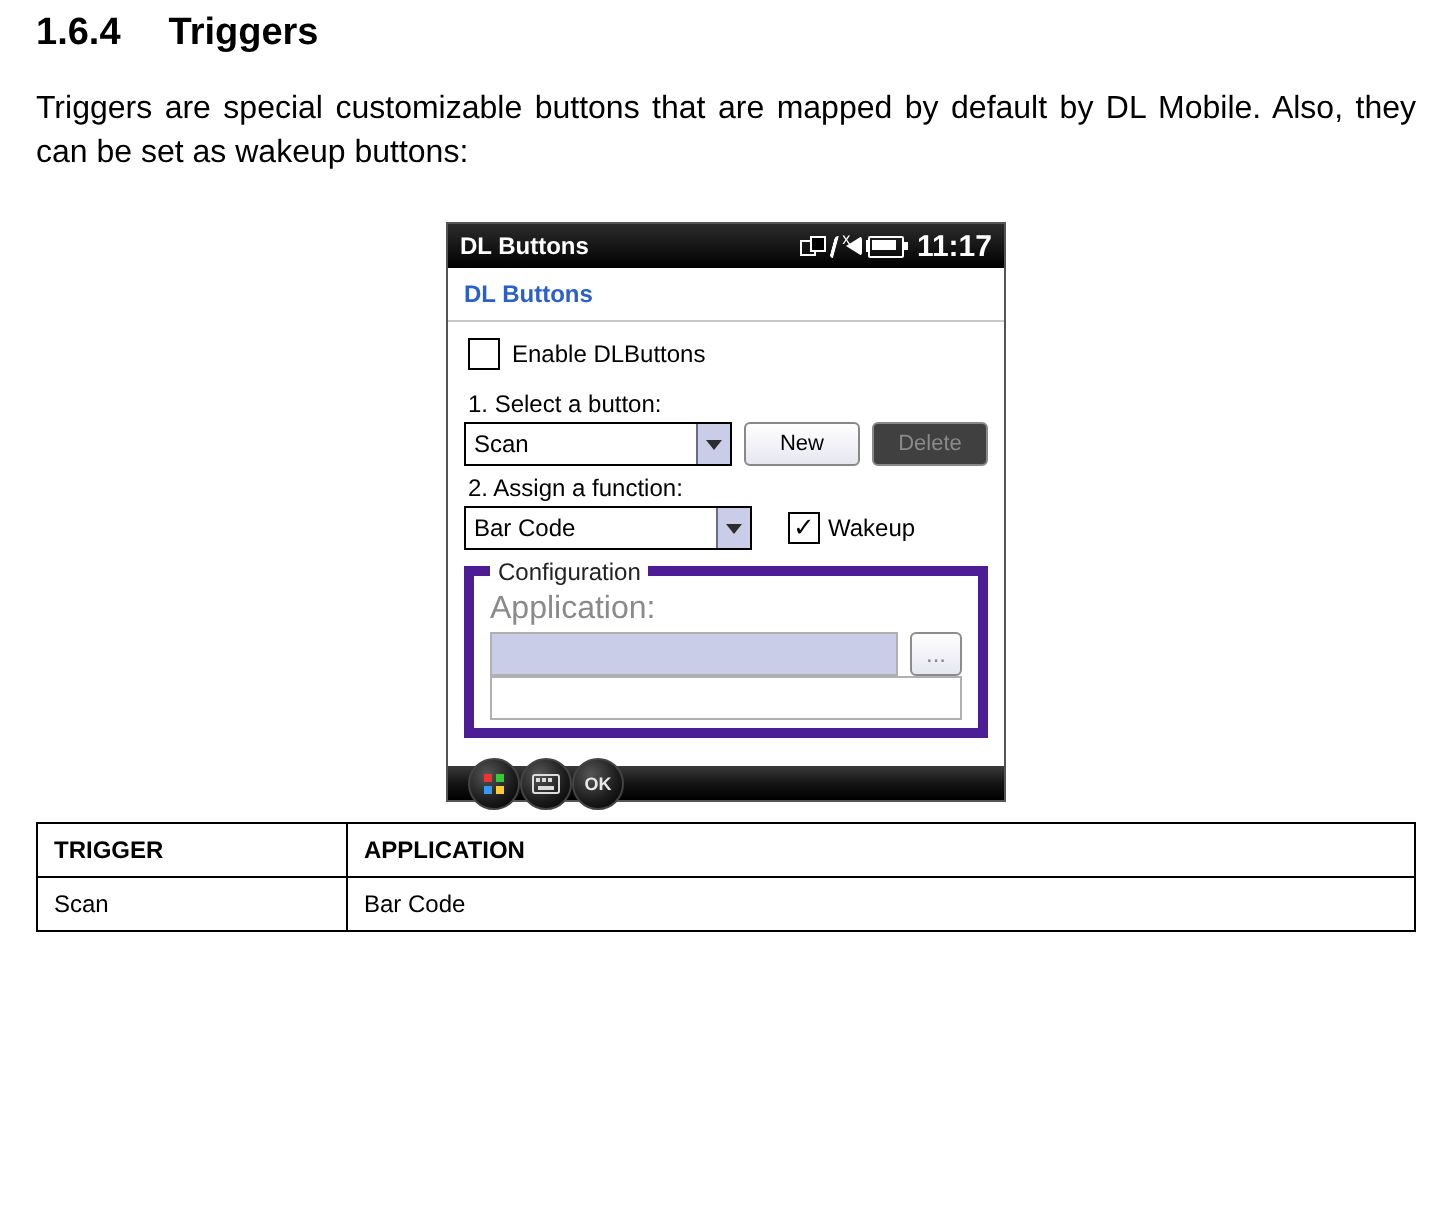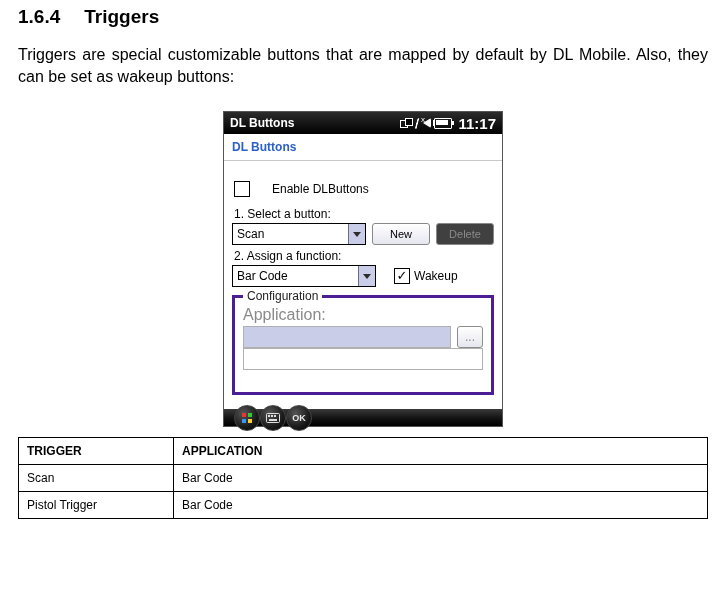--- a/index.html
+++ b/index.html
@@ -127,8 +127,8 @@
   }
 
   .enable-row {
-    display: flex; align-items: center; gap: 22px;
-    margin: 12px 0 10px 2px;
+    display: flex; align-items: center; gap: 6px;
+    margin: 0 0 10px 2px;
   }
   .chk {
     width: 14px; height: 14px;

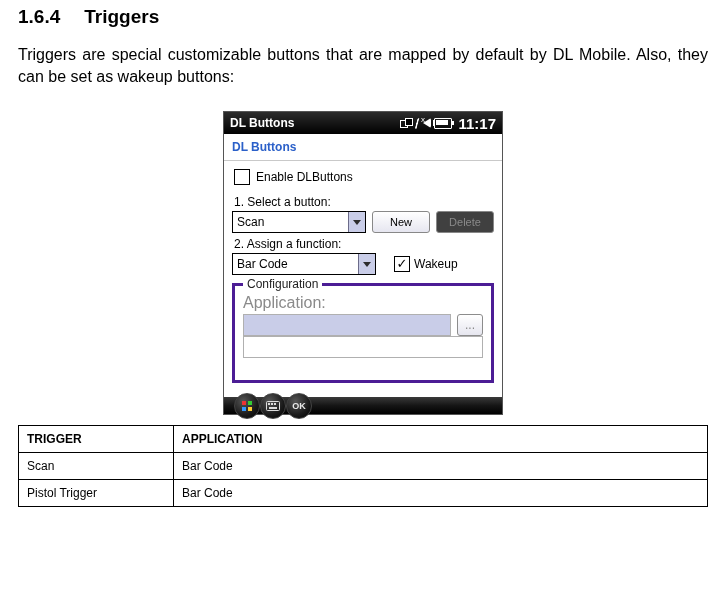--- a/index.html
+++ b/index.html
@@ -190,9 +190,9 @@
   }
 
   .config-fieldset {
-    border: 3px solid #4c1d95;
+    border: 5px solid #4c1d95;
     margin-top: 8px;
-    padding: 6px 8px 22px 8px;
+    padding: 6px 8px 4px 8px;
     position: relative;
   }
   .config-legend {

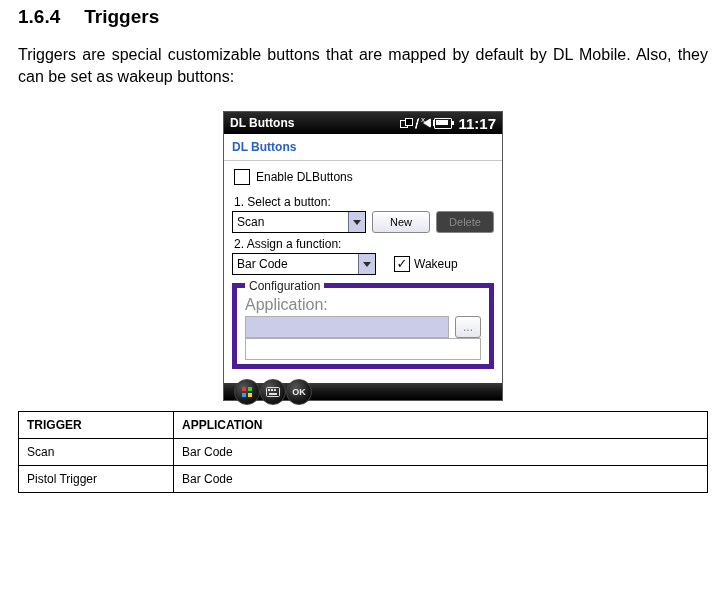--- a/index.html
+++ b/index.html
@@ -380,10 +380,6 @@
         <td>Scan</td>
         <td>Bar Code</td>
       </tr>
-      <tr>
-        <td>Pistol Trigger</td>
-        <td>Bar Code</td>
-      </tr>
     </tbody>
   </table>
 

